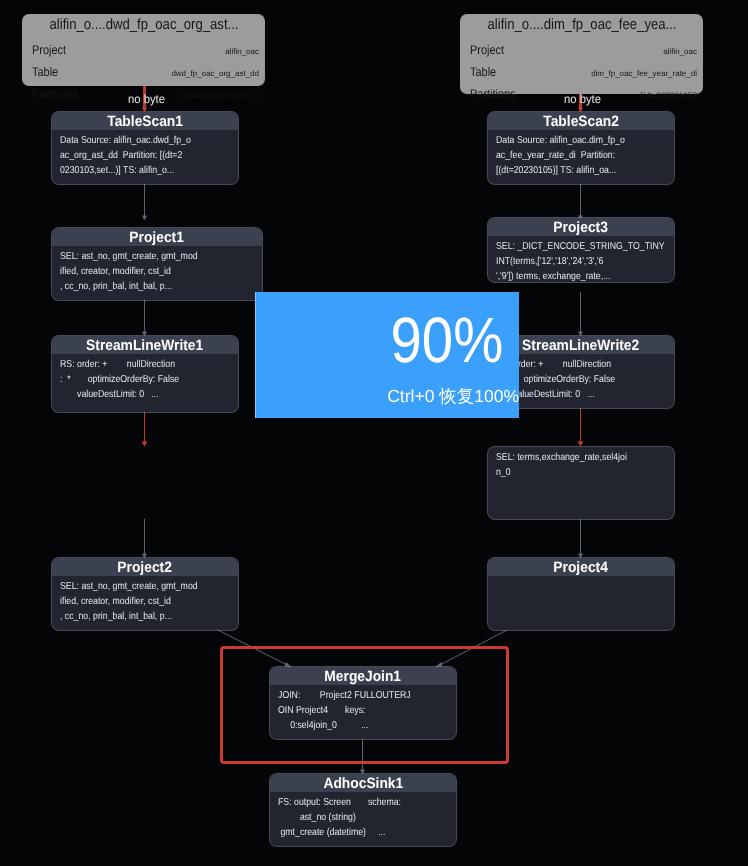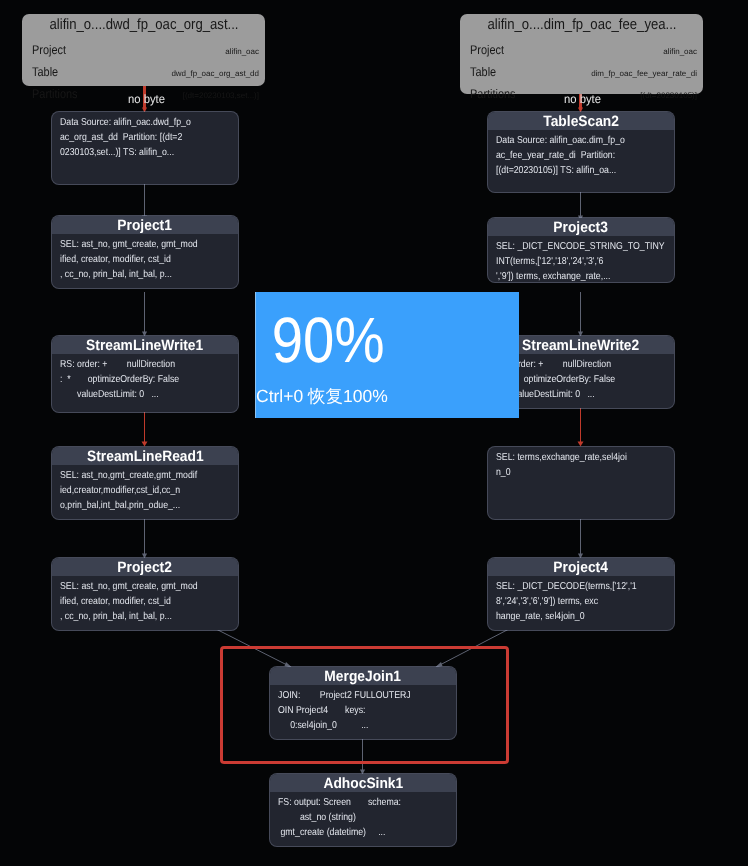--- a/index.html
+++ b/index.html
@@ -62,6 +62,7 @@
       <path d="M 359.9 769.5 L 365.1 769.5 L 362.5 774.5 Z" fill="#5e6372"></path>
     </svg>
 <div class="node" style="left:52px;top:112px;width:186px;height:72px">
+      <div class="hdr"><span>TableScan1</span></div>
       <div class="bdy">
         <div class="ln">Data Source: alifin_oac.dwd_fp_o</div>
         <div class="ln">ac_org_ast_dd  Partition: [(dt=2</div>

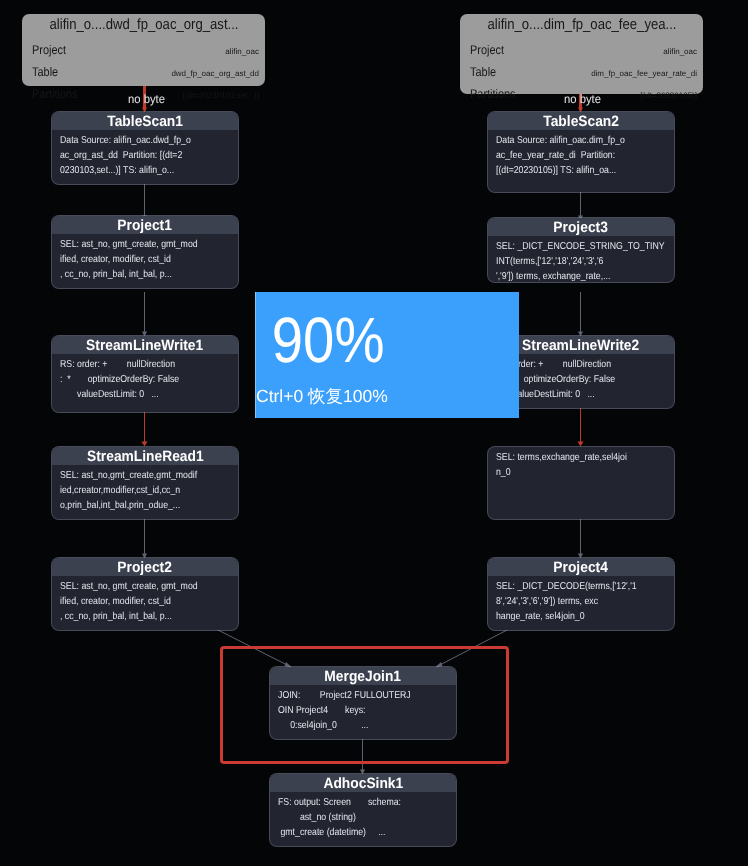--- a/index.html
+++ b/index.html
@@ -101,7 +101,7 @@
         <div class="ln">, cc_no, prin_bal, int_bal, p...</div>
       </div>
     </div>
-<div class="node" style="left:488px;top:112px;width:186px;height:80px">
+<div class="node" style="left:488px;top:112px;width:186px;height:72px">
       <div class="hdr"><span>TableScan2</span></div>
       <div class="bdy">
         <div class="ln">Data Source: alifin_oac.dim_fp_o</div>

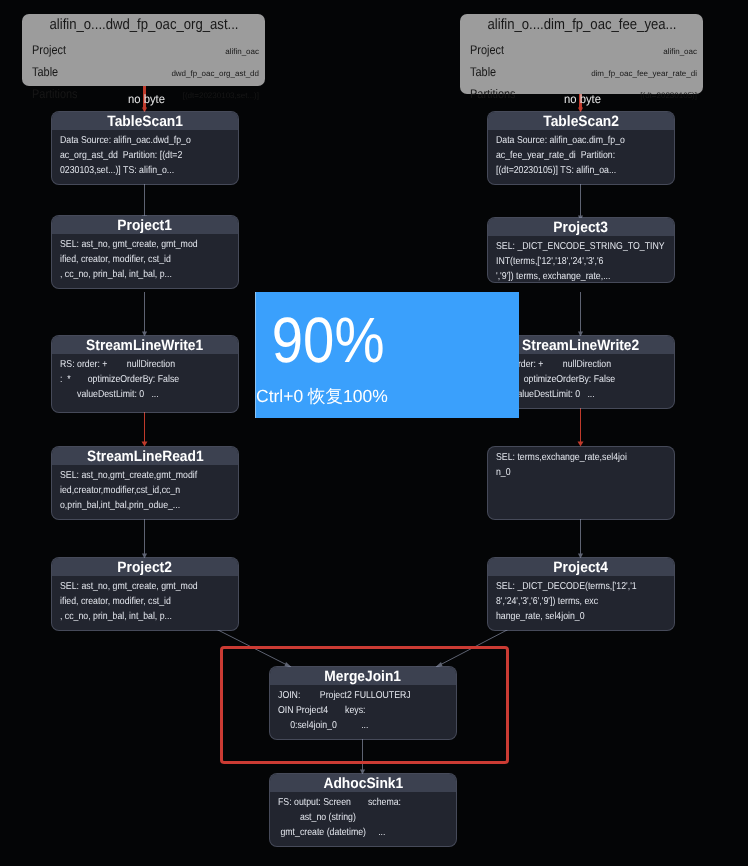--- a/index.html
+++ b/index.html
@@ -69,7 +69,7 @@
         <div class="ln">0230103,set...)] TS: alifin_o...</div>
       </div>
     </div>
-<div class="node" style="left:52px;top:216px;width:186px;height:72px">
+<div class="node" style="left:52px;top:228px;width:210px;height:72px">
       <div class="hdr"><span>Project1</span></div>
       <div class="bdy">
         <div class="ln">SEL: ast_no, gmt_create, gmt_mod</div>

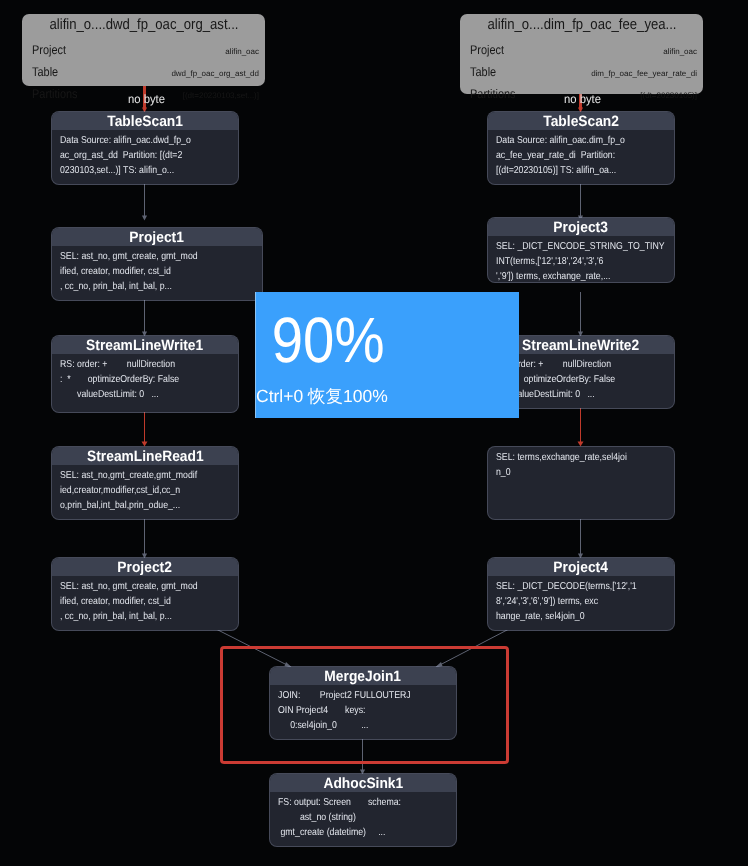--- a/index.html
+++ b/index.html
@@ -21,7 +21,7 @@
         padding:0 6px 0 10px;height:14px;margin-top:8px;}
   .tip .k{font-size:12.5px;line-height:14px;display:inline-block;transform:scaleX(.875);transform-origin:left center;}
   .tip .v{font-size:8px;line-height:14px;display:inline-block;}
-  .zoomtip{position:absolute;z-index:9;background:#3aa0fc;color:#fff;text-align:left;
+  .zoomtip{position:absolute;z-index:9;background:#3aa0fc;color:#fff;text-align:right;
         border-left:1px solid #8cc4f4;box-sizing:border-box;}
   .zoomtip .pct{font-size:64px;line-height:64px;font-weight:400;position:absolute;left:0;right:0;top:16px;transform:scaleX(.88);}
   .zoomtip .hint{font-size:17.5px;line-height:20px;position:absolute;left:0;right:0;top:94px;}

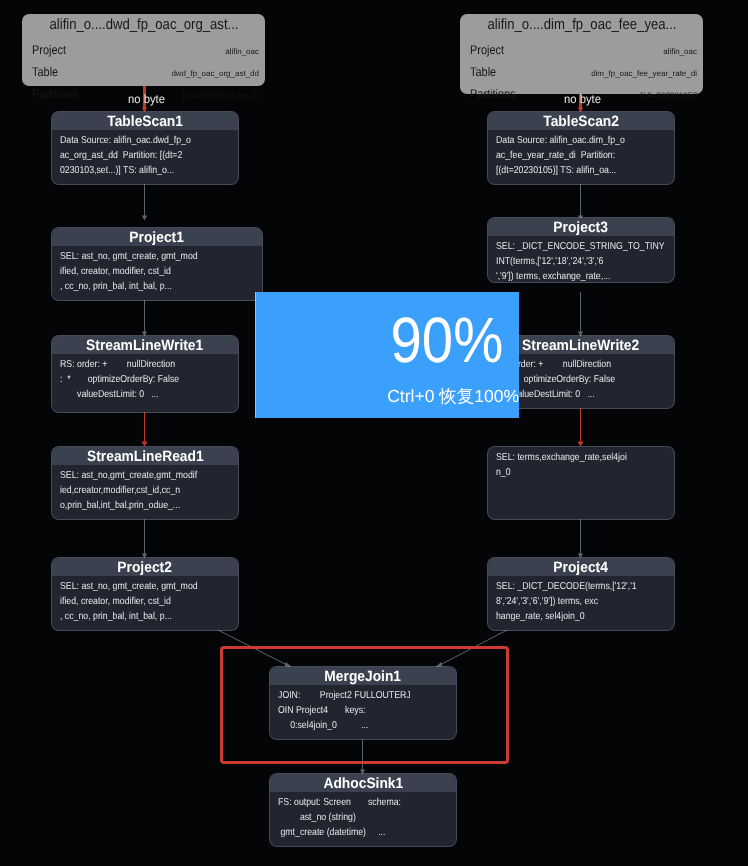--- a/index.html
+++ b/index.html
@@ -83,14 +83,6 @@
         <div class="ln">RS: order: +        nullDirection</div>
         <div class="ln">:  *       optimizeOrderBy: False</div>
         <div class="ln">       valueDestLimit: 0   ...</div>
-      </div>
-    </div>
-<div class="node" style="left:52px;top:447px;width:186px;height:72px">
-      <div class="hdr"><span>StreamLineRead1</span></div>
-      <div class="bdy">
-        <div class="ln">SEL: ast_no,gmt_create,gmt_modif</div>
-        <div class="ln">ied,creator,modifier,cst_id,cc_n</div>
-        <div class="ln">o,prin_bal,int_bal,prin_odue_...</div>
       </div>
     </div>
 <div class="node" style="left:52px;top:558px;width:186px;height:72px">

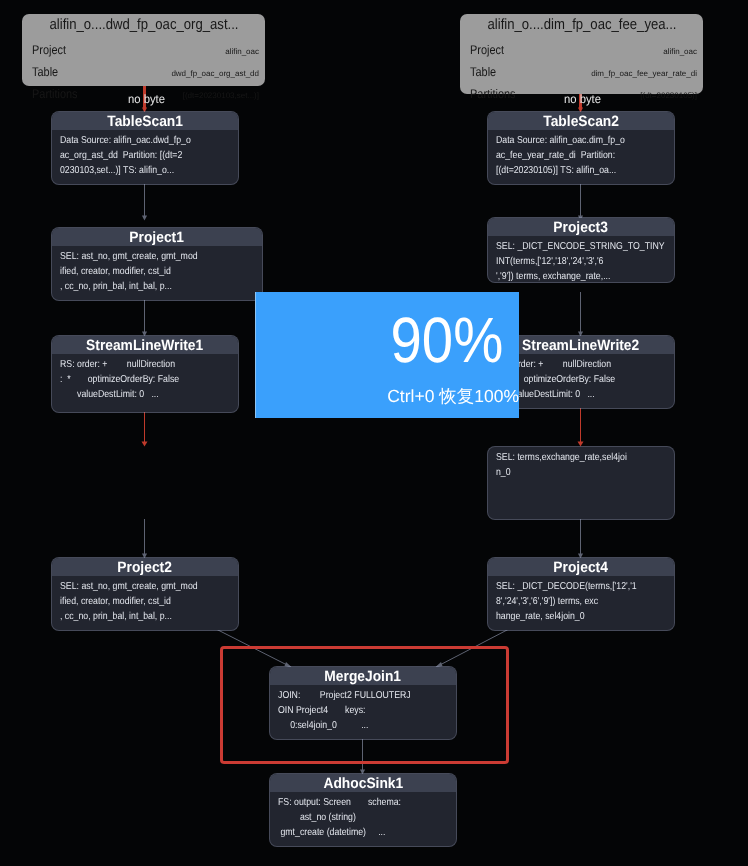--- a/index.html
+++ b/index.html
@@ -126,11 +126,6 @@
     </div>
 <div class="node" style="left:488px;top:558px;width:186px;height:72px">
       <div class="hdr"><span>Project4</span></div>
-      <div class="bdy">
-        <div class="ln">SEL: _DICT_DECODE(terms,['12','1</div>
-        <div class="ln">8','24','3','6','9']) terms, exc</div>
-        <div class="ln">hange_rate, sel4join_0</div>
-      </div>
     </div>
 <div class="node" style="left:270px;top:667px;width:186px;height:72px">
       <div class="hdr"><span>MergeJoin1</span></div>

